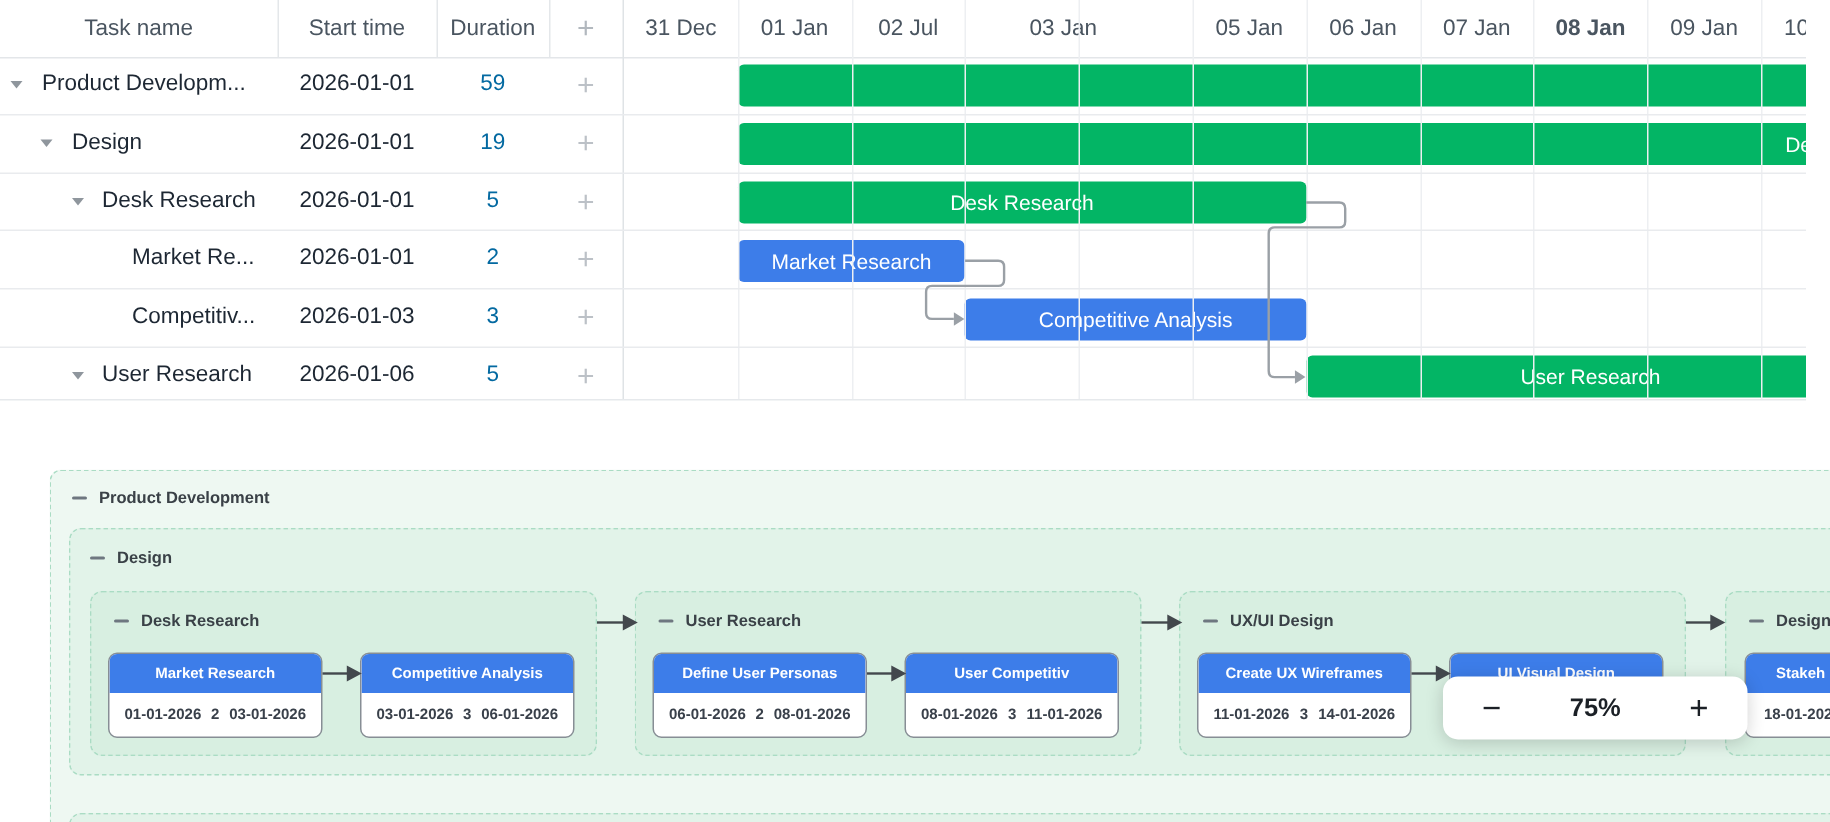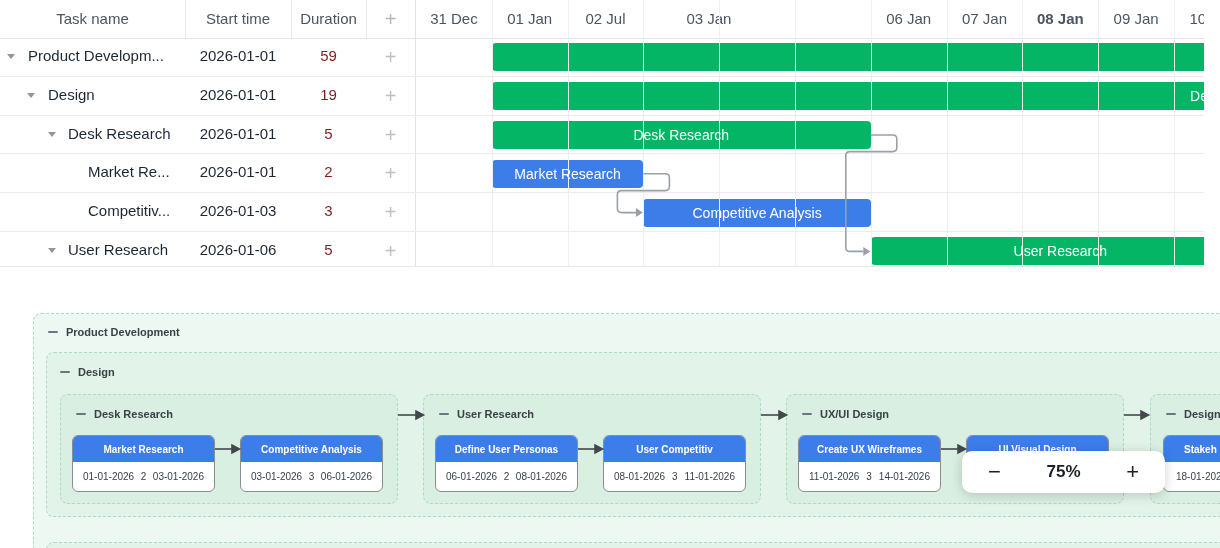--- a/index.html
+++ b/index.html
@@ -128,6 +128,7 @@
       <div class="date-cell" style="left: 671px; width: 75.8px;">03 Jan</div>
       <div class="vline" style="left: 643.4px;"></div>
       <div class="vline" style="left: 719.2px;"></div>
+      <div class="date-cell" style="left: 795px; width: 75.8px;">05 Jan</div>
       <div class="vline" style="left: 795px;"></div>
       <div class="date-cell" style="left: 870.8px; width: 75.8px;">06 Jan</div>
       <div class="vline" style="left: 870.8px;"></div>

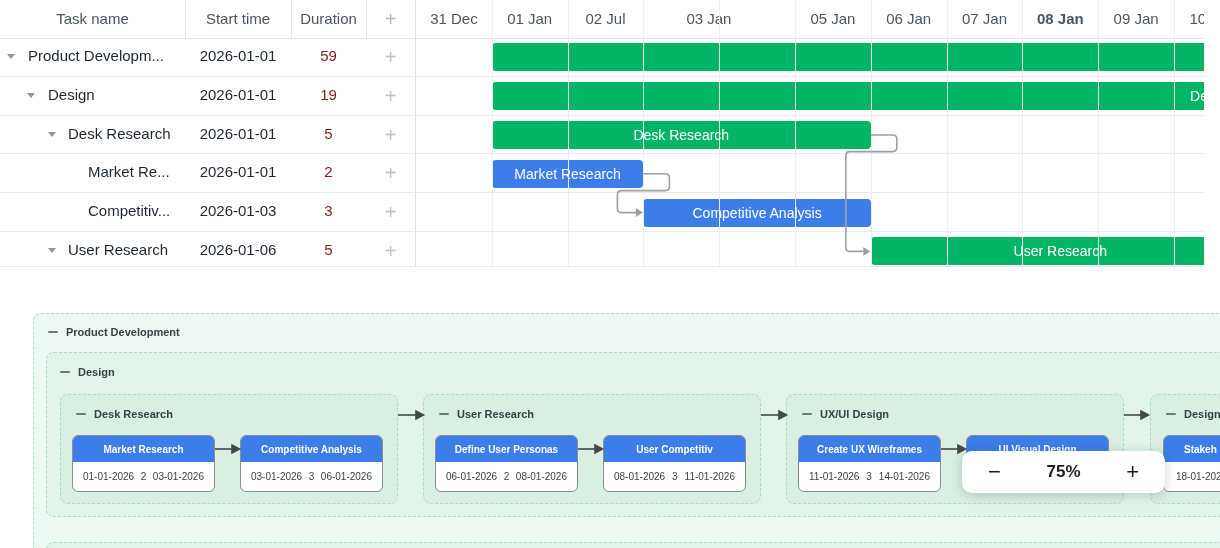--- a/index.html
+++ b/index.html
@@ -18,7 +18,7 @@
   .trow { position:absolute; left:0; width:1204px; height:39px; }
   .tname { position:absolute; top:9px; font-size:15px; color:#1d2733; white-space:nowrap; }
   .tstart { position:absolute; left:185px; width:106px; top:9px; text-align:center; font-size:15px; color:#1d2733; }
-  .tdur { position:absolute; left:291px; width:75px; top:9px; text-align:center; font-size:15px; color:#7f1d1d; }
+  .tdur { position:absolute; left:291px; width:75px; top:9px; text-align:center; font-size:15px; color:#0369a1; }
   .tplus { position:absolute; left:366px; width:49px; top:0; height:39px; text-align:center; font-size:20px; line-height:38px; color:#bcc1c7; font-weight:400; cursor:pointer; }
   .hplus { color:#b2b8be; }
   .caret { position:absolute; top:16px; width:0; height:0; border-left:4.5px solid transparent; border-right:4.5px solid transparent; border-top:5.5px solid #8f969d; cursor:pointer; }

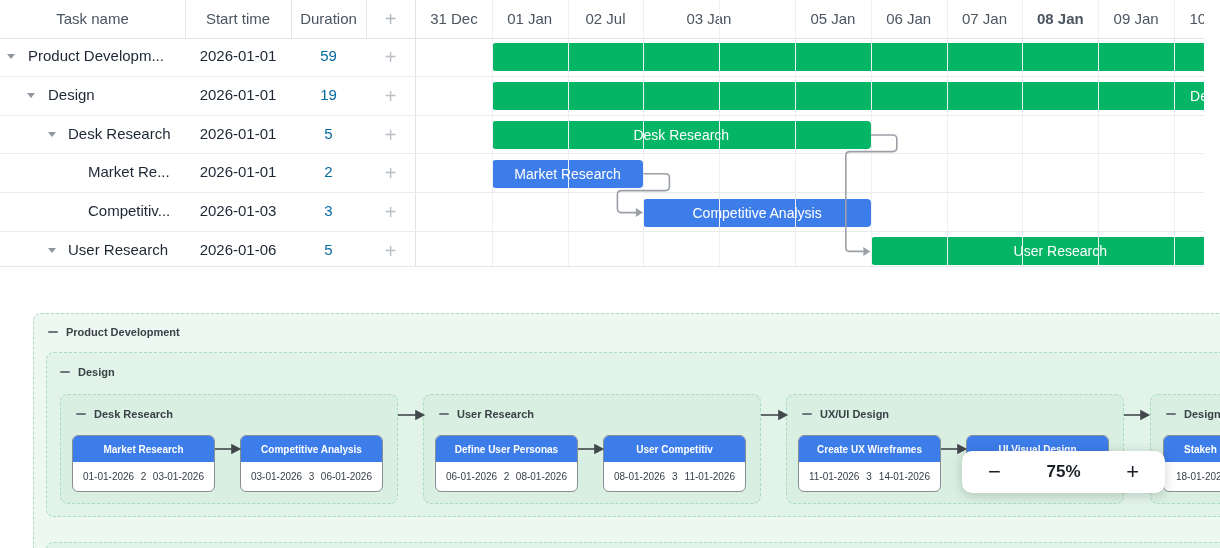--- a/index.html
+++ b/index.html
@@ -35,7 +35,7 @@
   .node { position:absolute; width:143px; height:57px; background:#fff; border:1px solid #878e95; border-radius:6px; overflow:hidden; cursor:pointer; }
   .node-h { height:26px; background:#3d7de9; color:#fff; font-size:10px; font-weight:700; display:flex; align-items:center; justify-content:center; white-space:nowrap; }
   .node-h.clip-left { justify-content:flex-start; padding-left:20px; }
-  .node-b { height:29px; display:flex; align-items:center; justify-content:space-between; padding:0 10px; font-size:10px; color:#39404a; white-space:nowrap; }
+  .node-b { height:29px; display:flex; align-items:center; justify-content:space-between; padding:0 10px; font-size:10px; color:#39404a; white-space:nowrap;font-weight:bold; }
   .node-b.clip-left { justify-content:flex-start; padding-left:12px; }
   #diagram-arrows { position:absolute; left:0; top:300px; pointer-events:none; }
   #zoomctl { position:absolute; left:962px; top:451px; width:203px; height:42px; background:#fff; border-radius:10px; box-shadow:0 2px 12px rgba(0,0,0,.18); display:flex; align-items:center; justify-content:space-between; padding:0 26px; z-index:20; }

